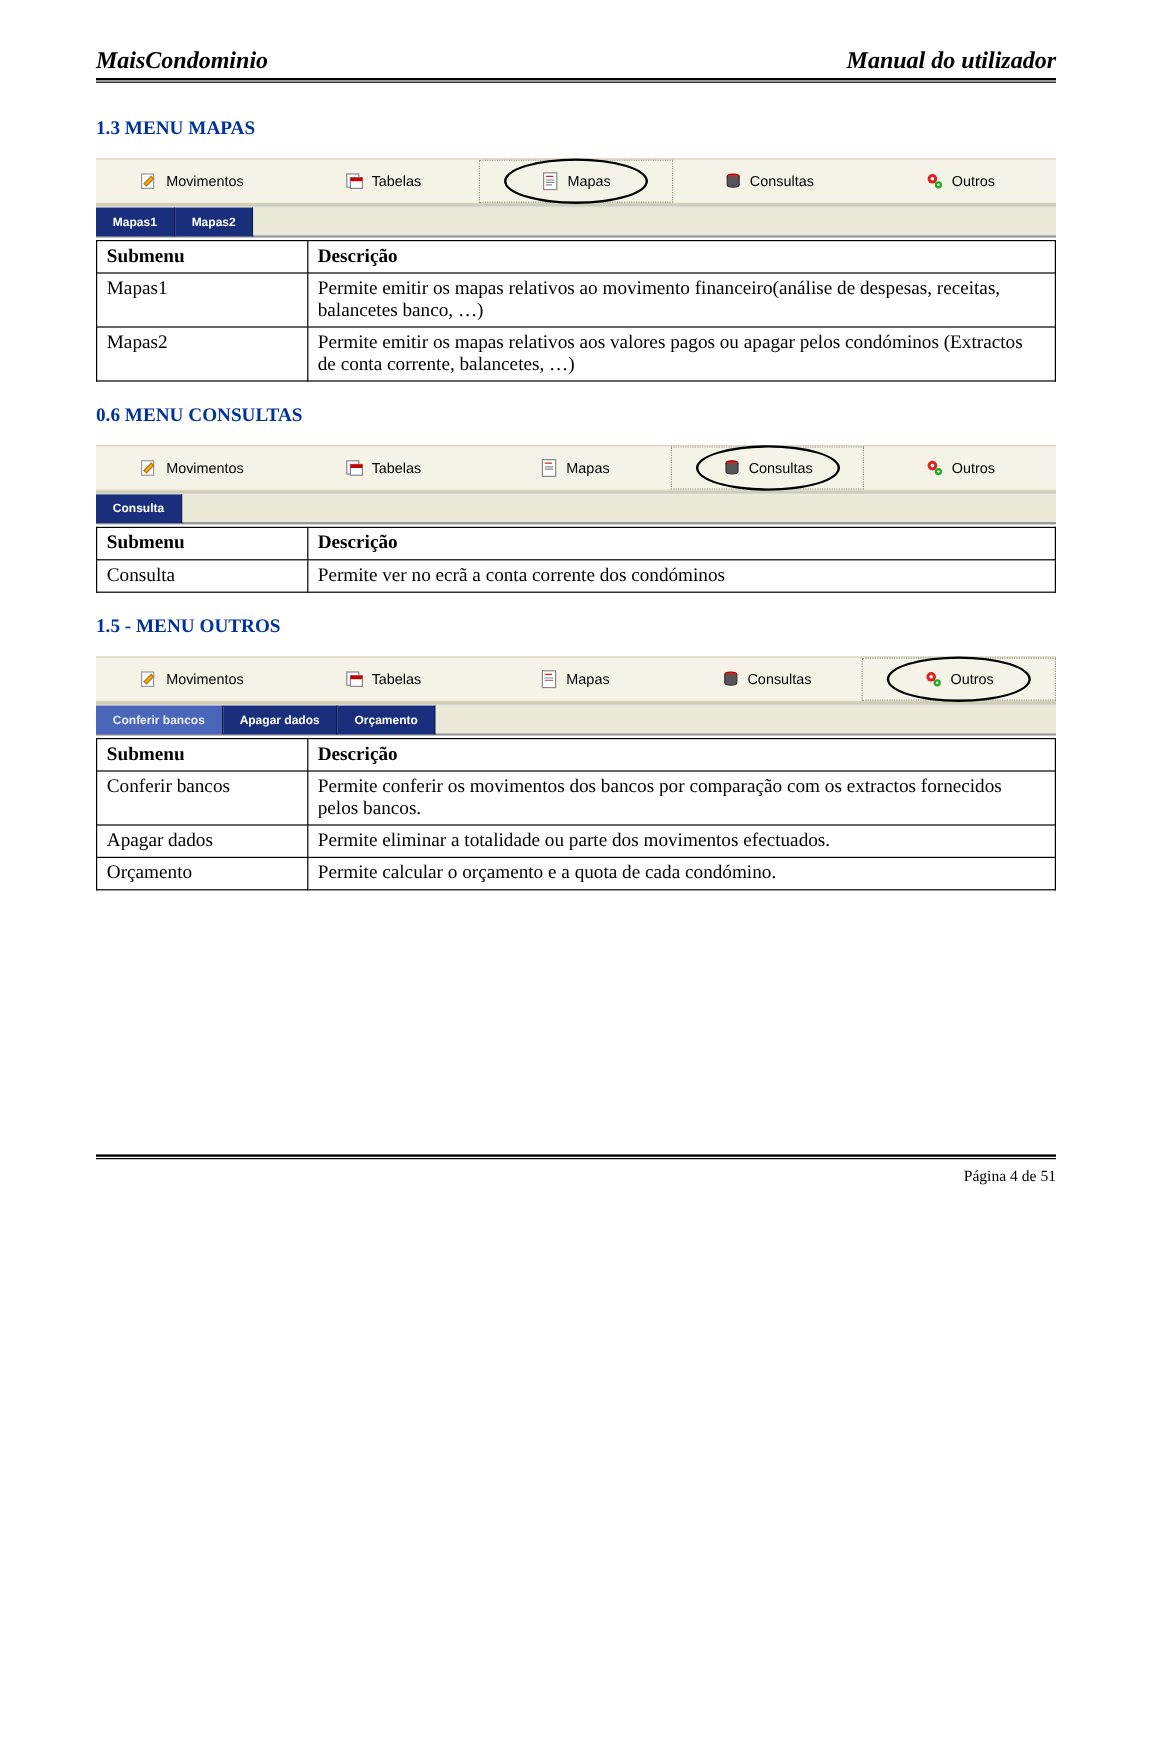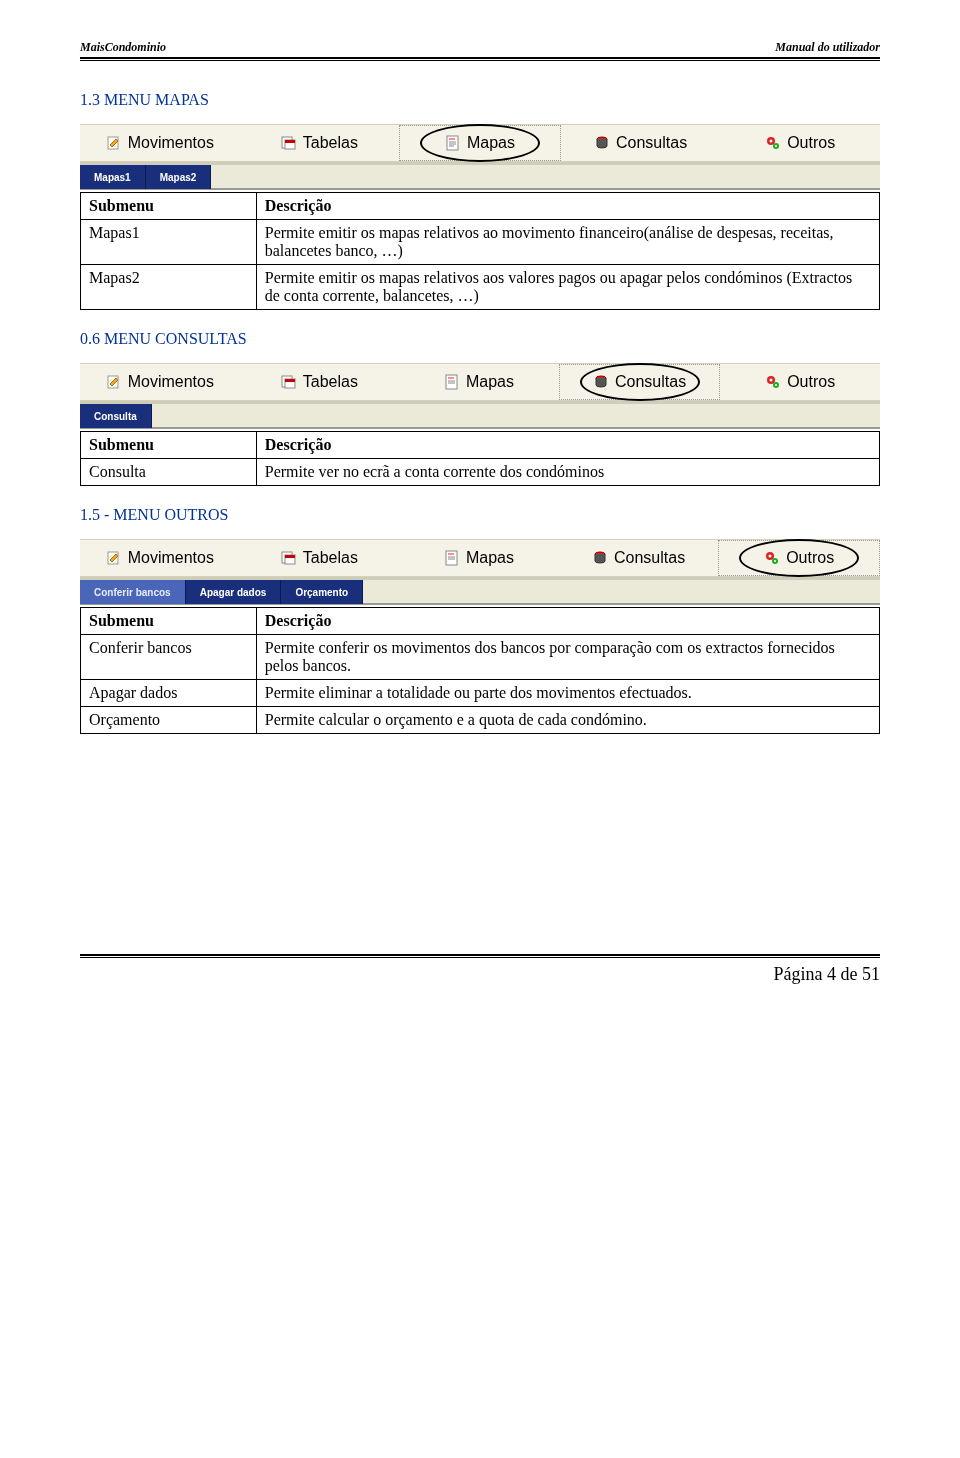--- a/index.html
+++ b/index.html
@@ -15,7 +15,7 @@
     justify-content: space-between;
     font-style: italic;
     font-weight: bold;
-    font-size: 12px;
+    font-size: 20px;
     padding-bottom: 2px;
   }
   .header-rule {

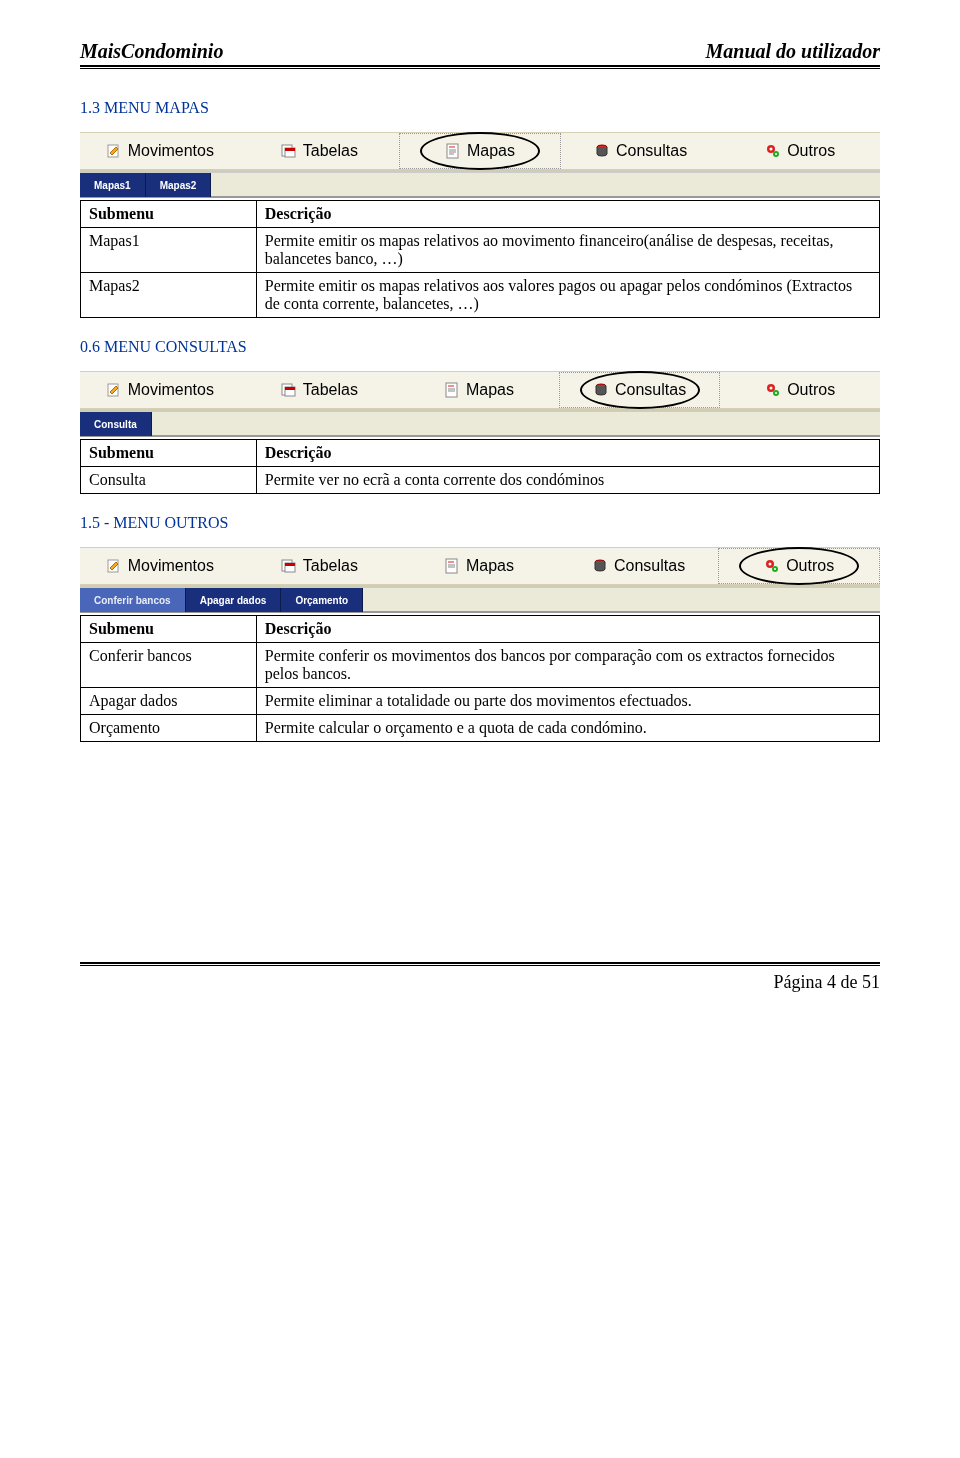--- a/index.html
+++ b/index.html
@@ -27,7 +27,7 @@
   .section-title {
     color: #003399;
     font-family: "Times New Roman", serif;
-    font-weight: normal;
+    font-weight: bold;
     font-size: 16px;
     margin: 20px 0 15px 0;
   }

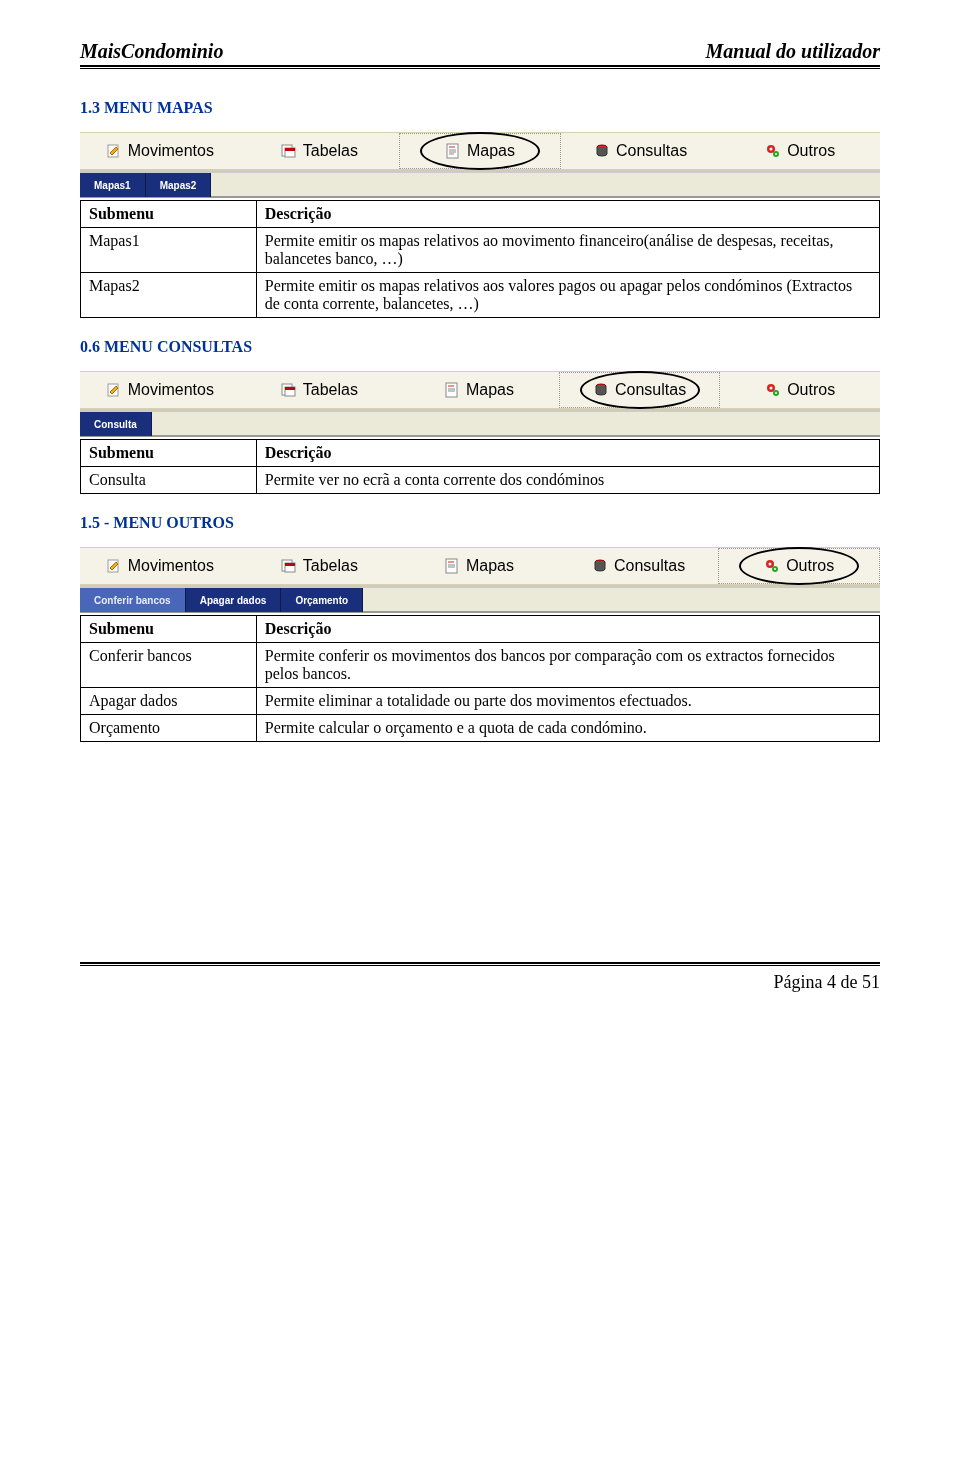--- a/index.html
+++ b/index.html
@@ -46,7 +46,7 @@
     justify-content: center;
     height: 36px;
     font-family: Tahoma, Verdana, Arial, sans-serif;
-    font-size: 16px;
+    font-size: 12px;
     color: #000;
     gap: 6px;
     position: relative;

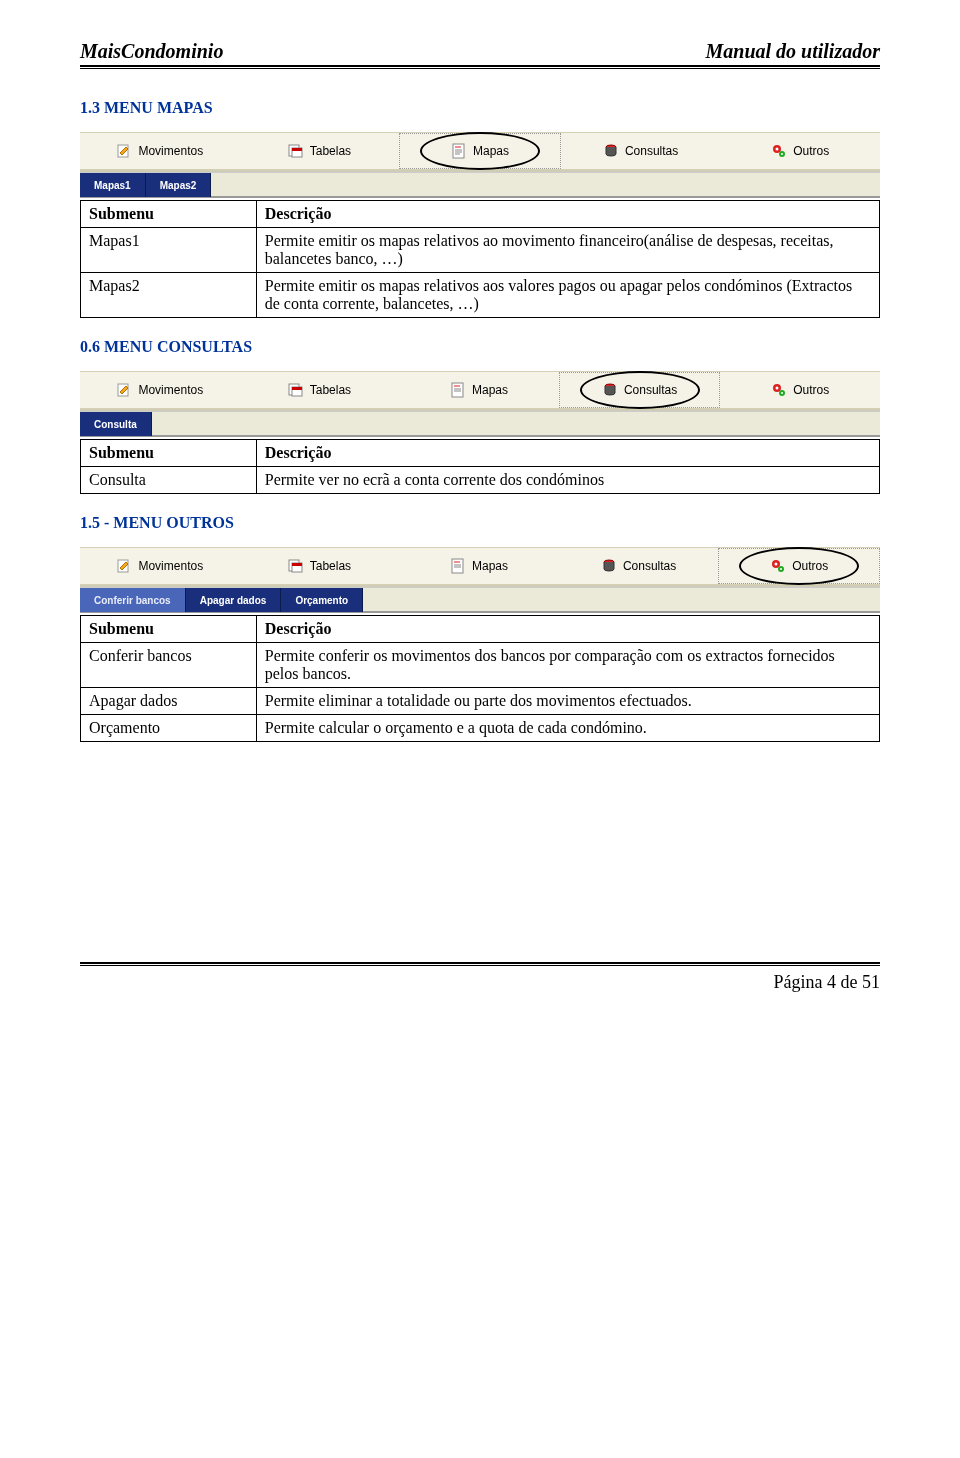--- a/index.html
+++ b/index.html
@@ -119,7 +119,7 @@
   }
   .page-num {
     text-align: right;
-    font-size: 18px;
+    font-size: 13px;
     font-family: "Times New Roman", serif;
   }
   .gap-below-menubar {

